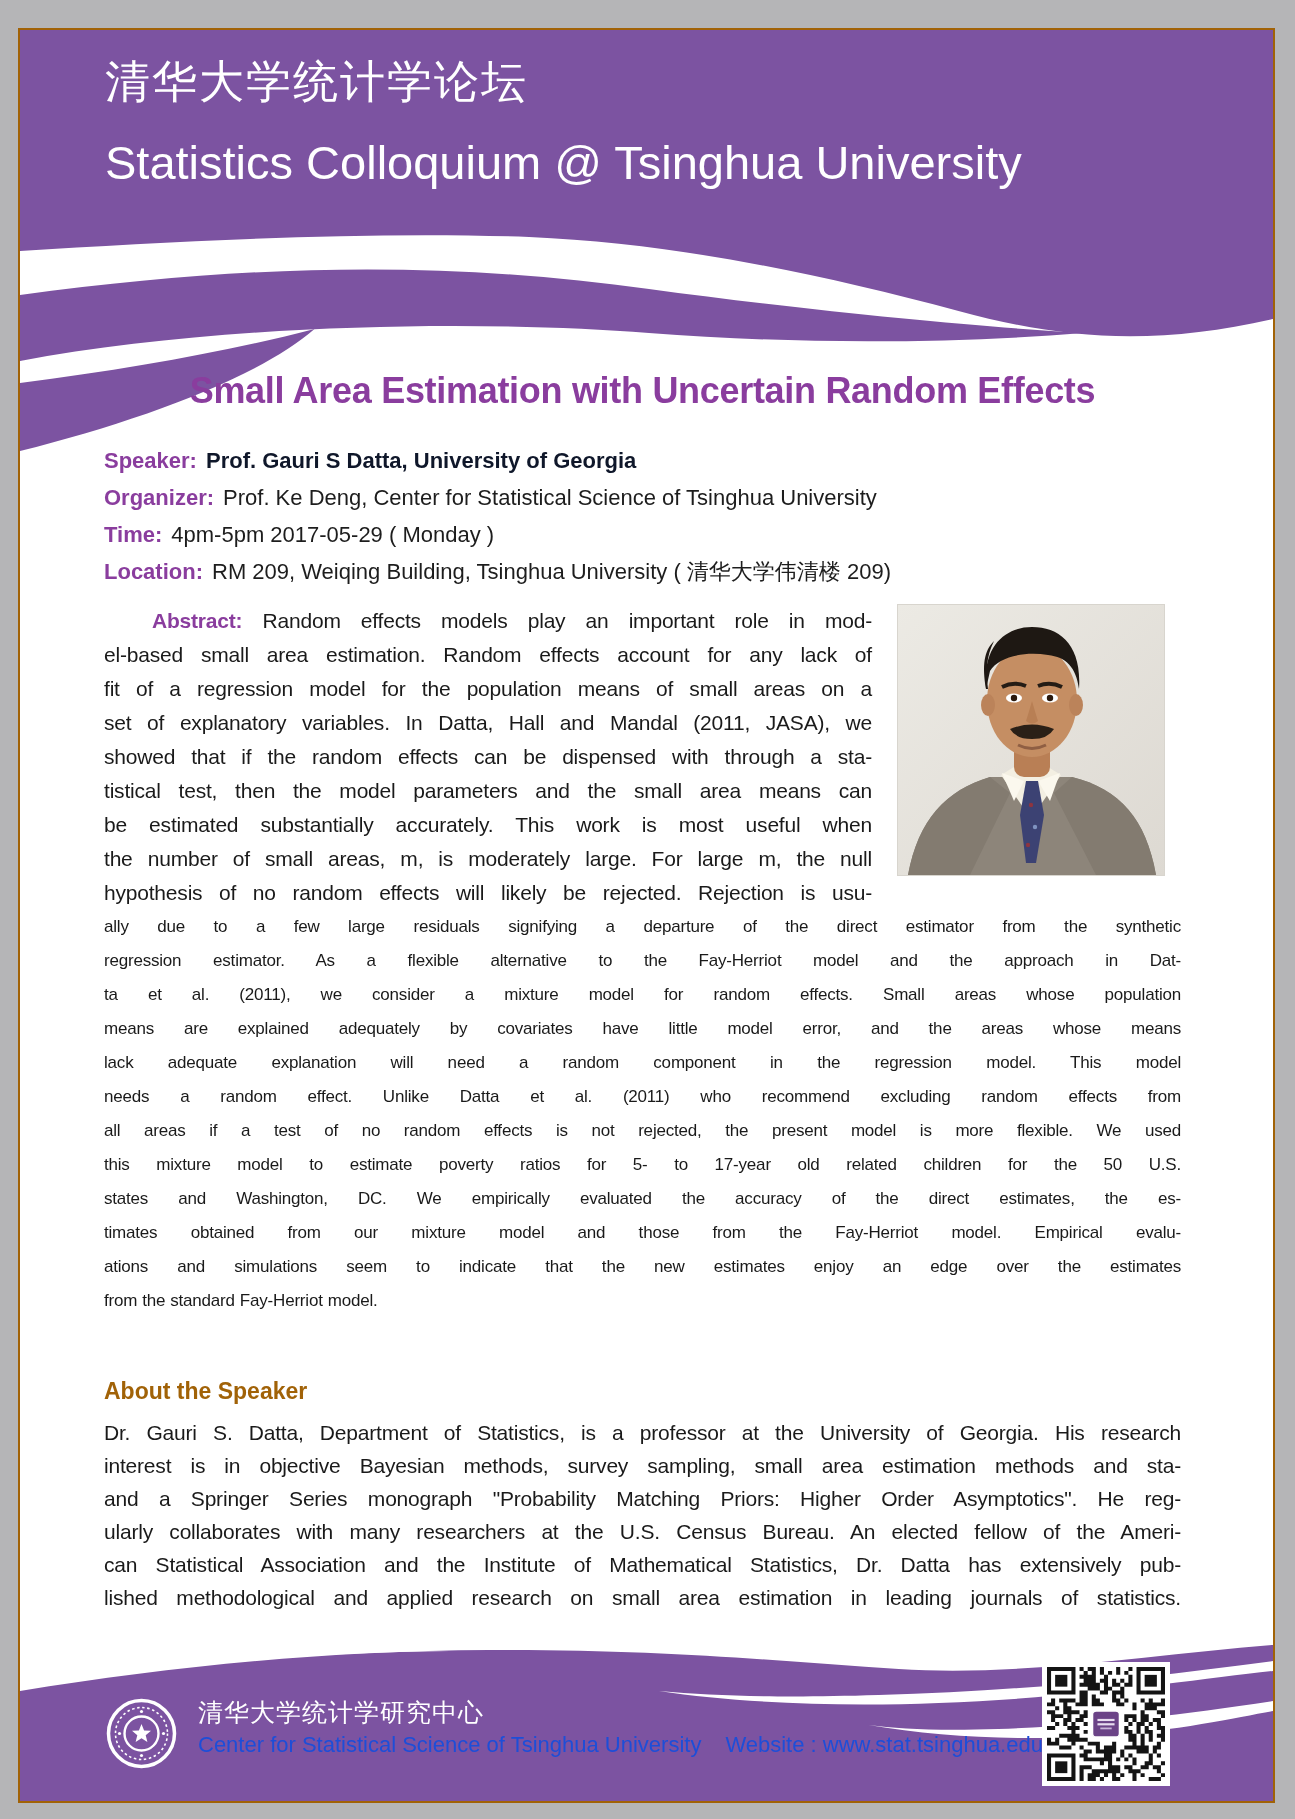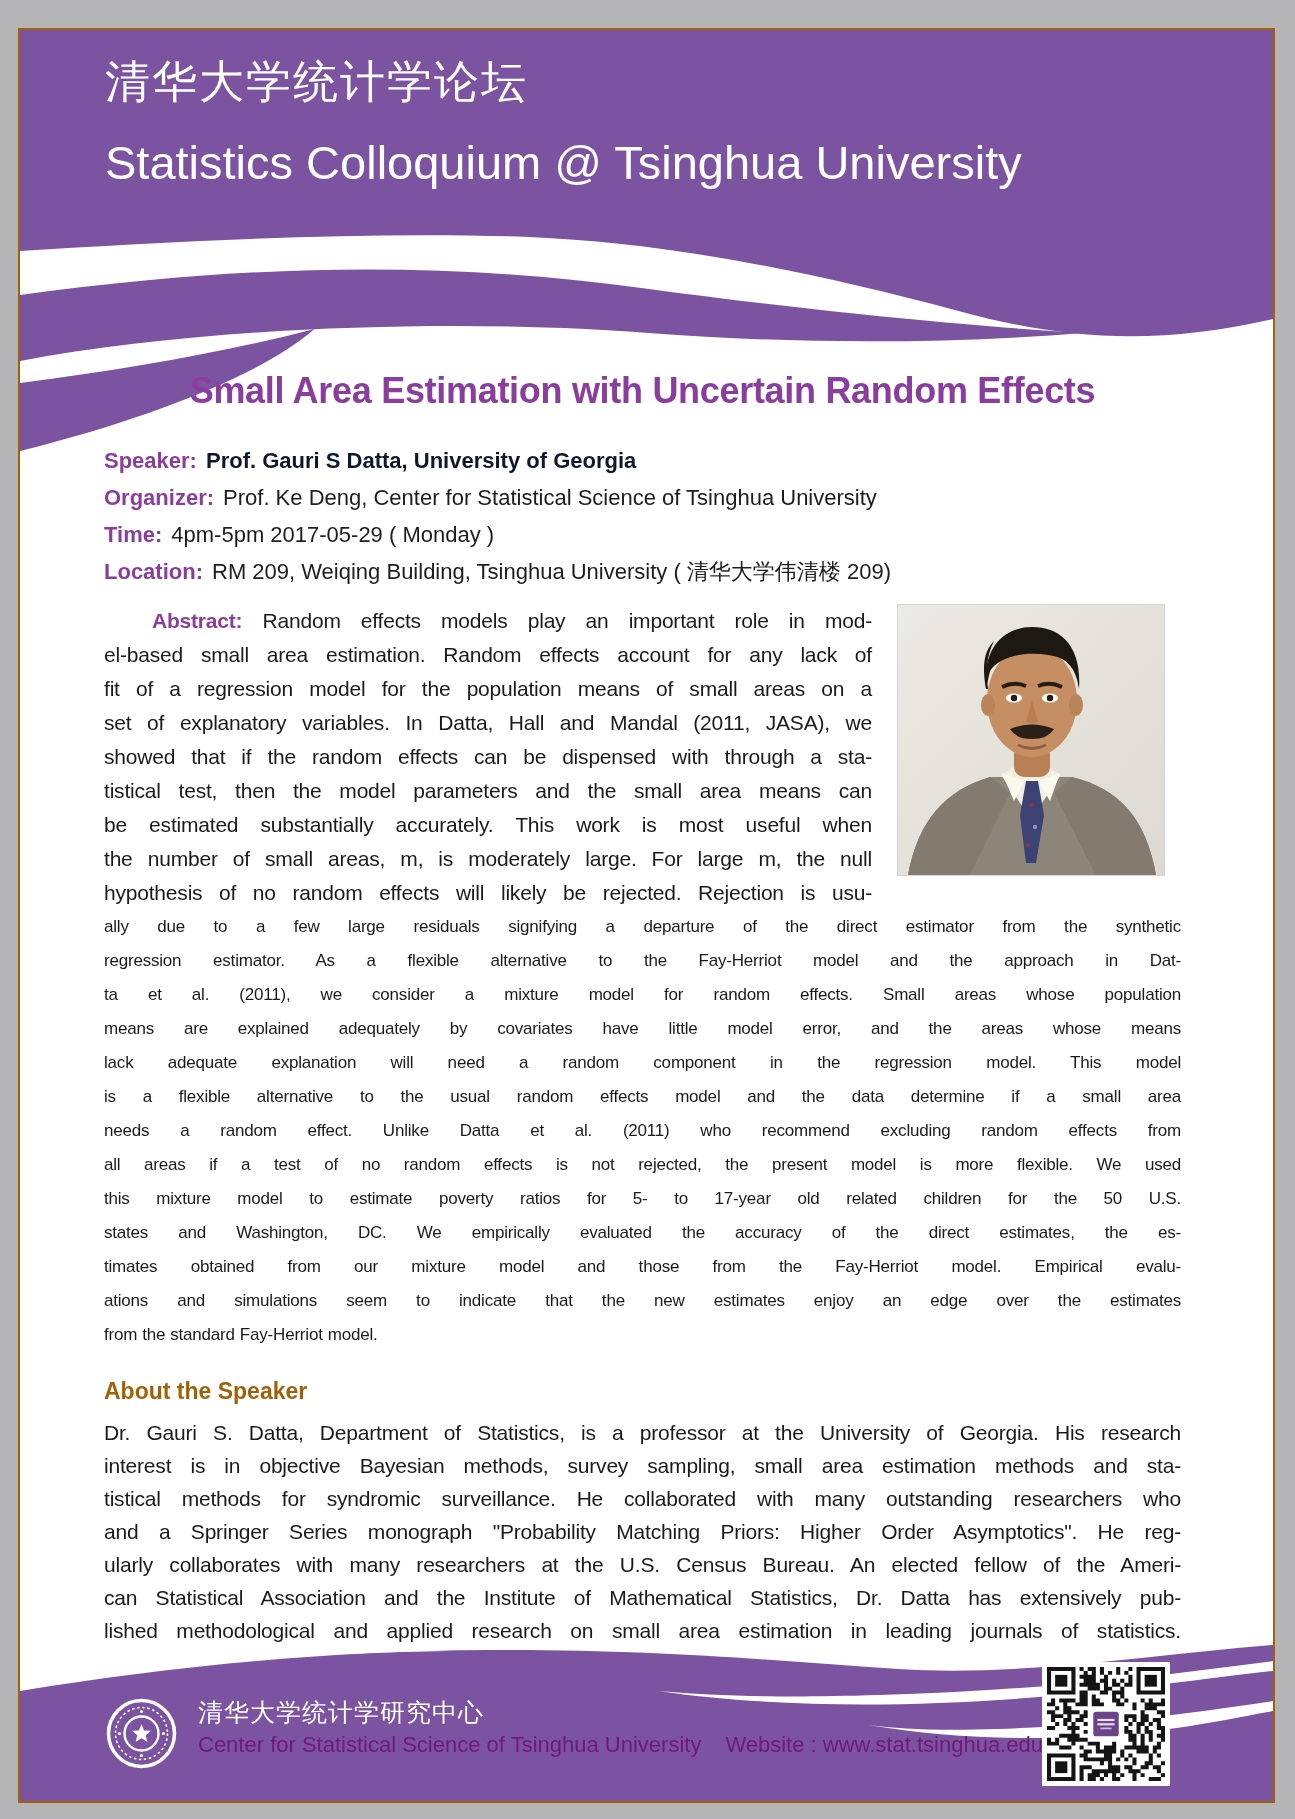--- a/index.html
+++ b/index.html
@@ -181,7 +181,6 @@
     <div class="jline">ta et al. (2011), we consider a mixture model for random effects. Small areas whose population</div>
     <div class="jline">means are explained adequately by covariates have little model error, and the areas whose means</div>
     <div class="jline">lack adequate explanation will need a random component in the regression model. This model</div>
-    <div class="jline">is a flexible alternative to the usual random effects model and the data determine if a small area</div>
     <div class="jline">needs a random effect. Unlike Datta et al. (2011) who recommend excluding random effects from</div>
     <div class="jline">all areas if a test of no random effects is not rejected, the present model is more flexible. We used</div>
     <div class="jline">this mixture model to estimate poverty ratios for 5- to 17-year old related children for the 50 U.S.</div>

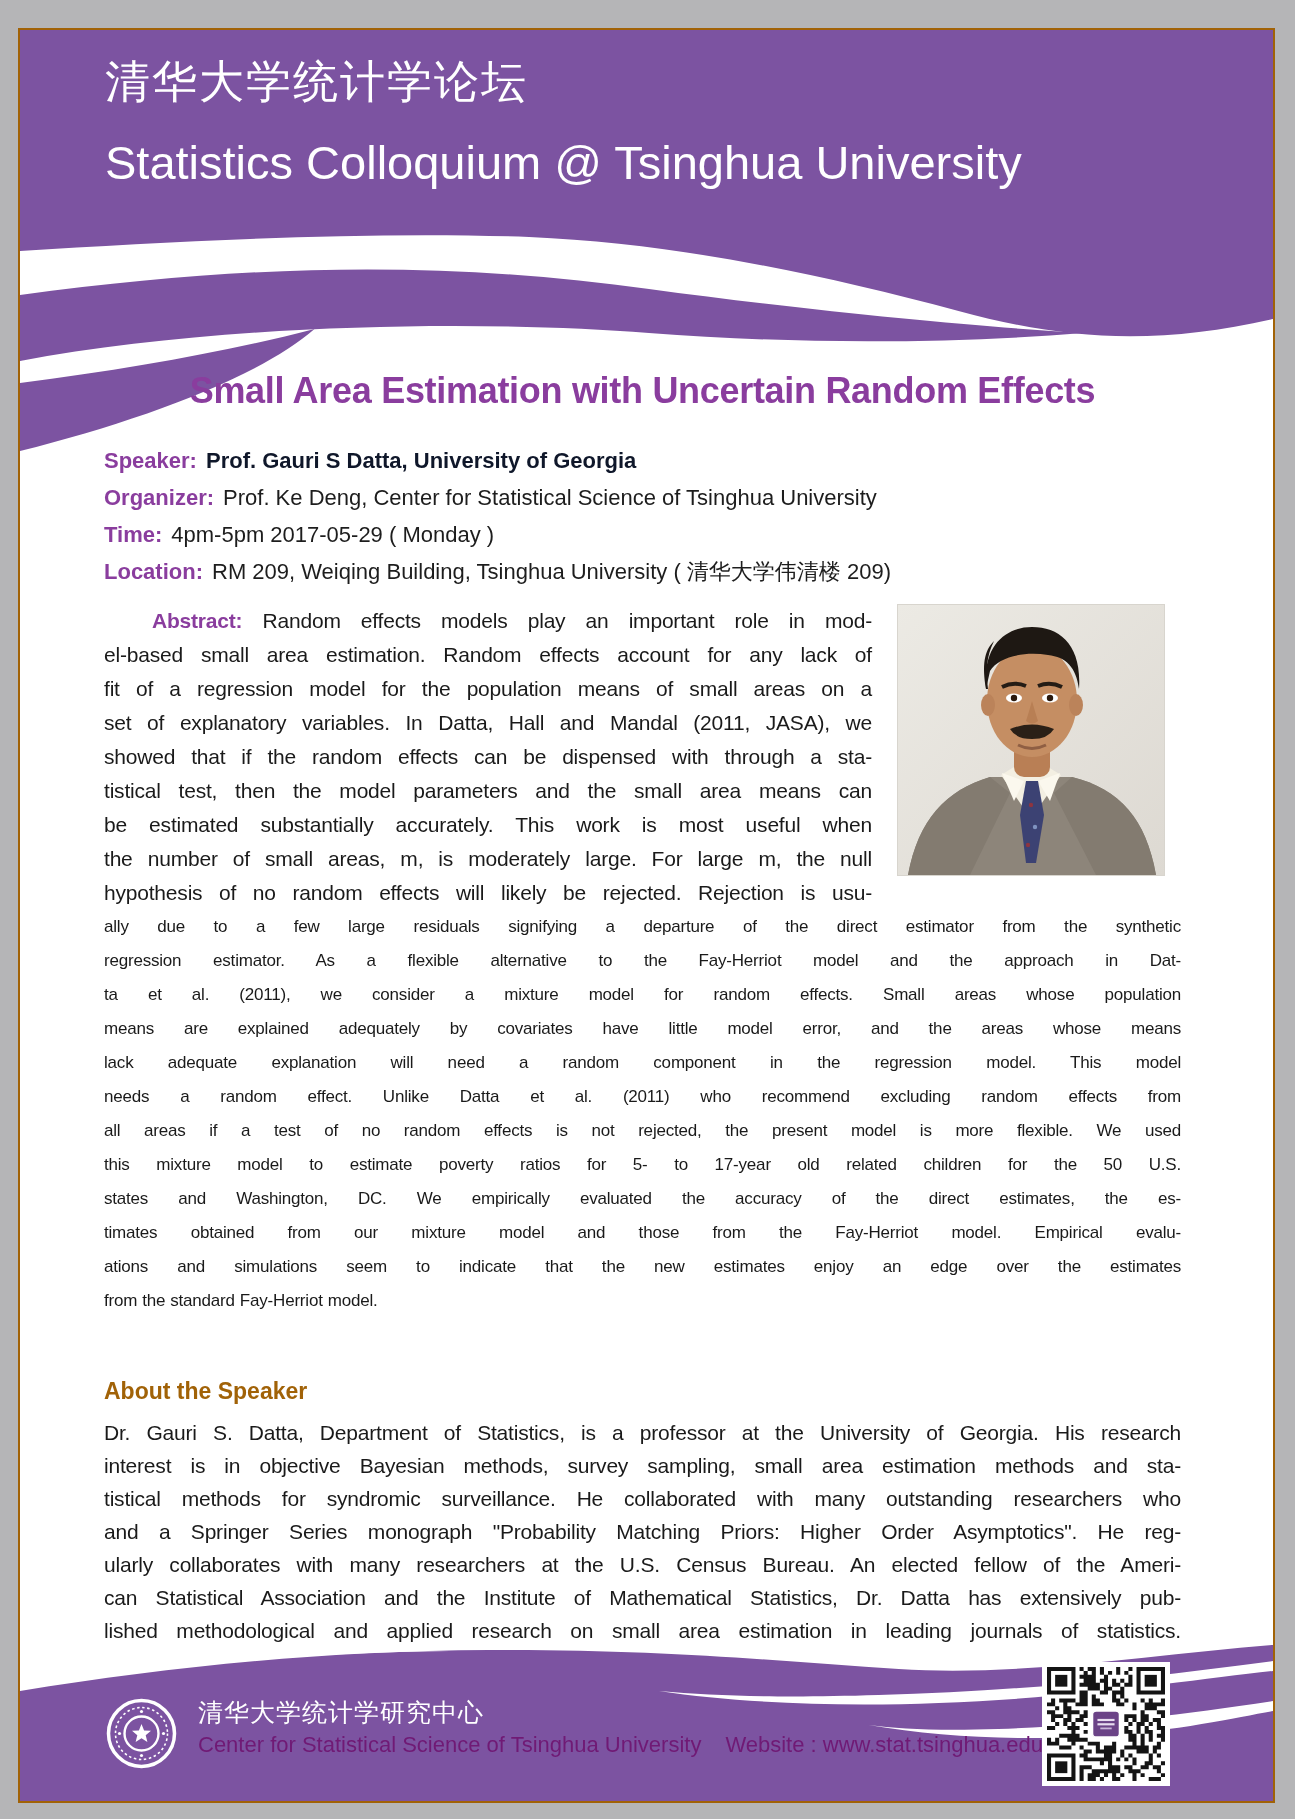--- a/index.html
+++ b/index.html
@@ -194,7 +194,6 @@
   <div class="about-p">
     <div class="jline">Dr. Gauri S. Datta, Department of Statistics,  is a professor at the University of Georgia. His research</div>
     <div class="jline">interest is in objective Bayesian methods, survey sampling, small area estimation methods and sta-</div>
-    <div class="jline">tistical methods for syndromic surveillance. He collaborated with many outstanding researchers who</div>
     <div class="jline">and a Springer Series monograph "Probability Matching Priors: Higher Order Asymptotics". He reg-</div>
     <div class="jline">ularly collaborates with many researchers at the U.S. Census Bureau.  An elected fellow of the Ameri-</div>
     <div class="jline">can Statistical Association and the Institute of Mathematical Statistics, Dr. Datta has extensively pub-</div>

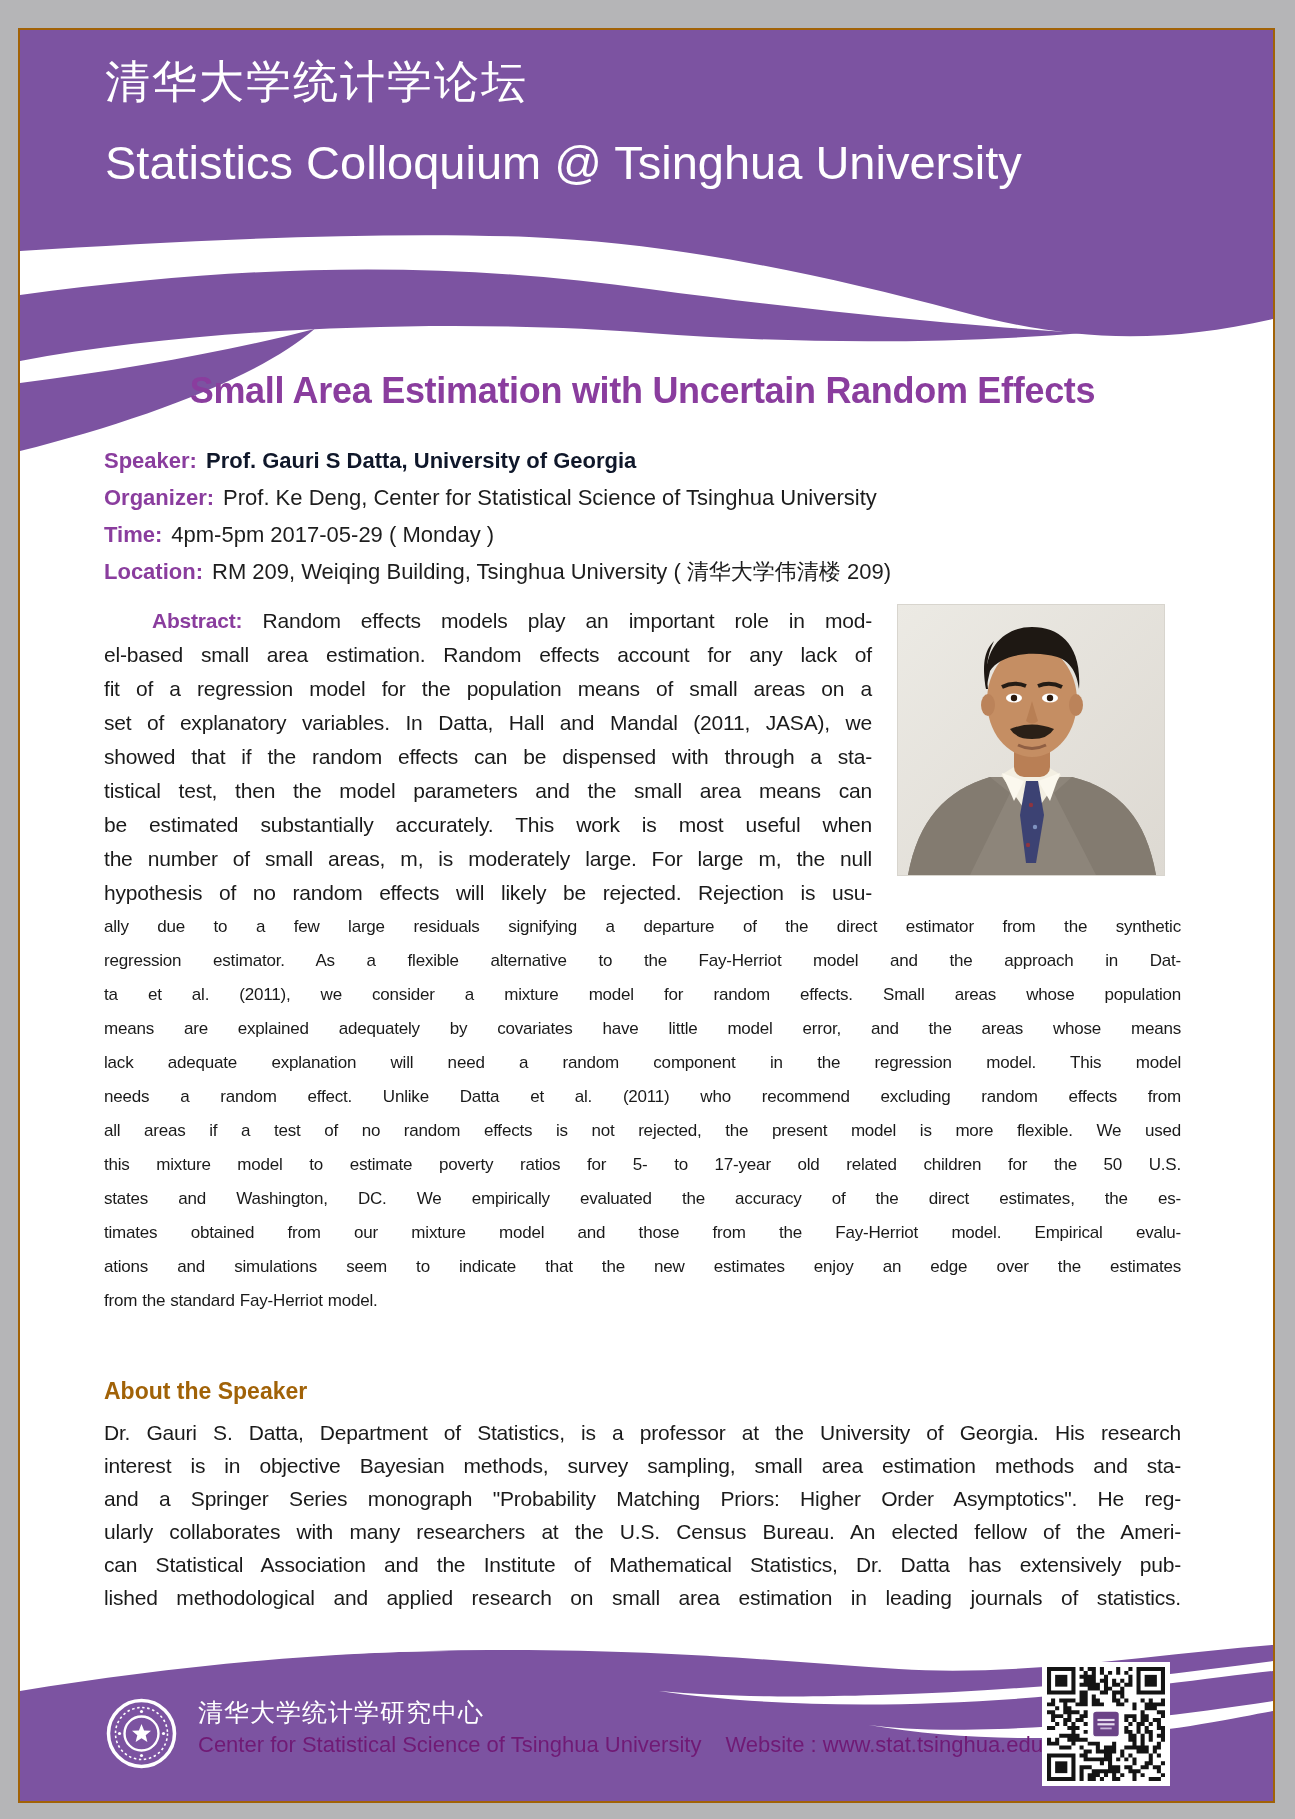--- a/index.html
+++ b/index.html
@@ -74,7 +74,7 @@
     font-size:25px;letter-spacing:1px;font-weight:400;
   }
   .ftr-row2{
-    position:absolute;left:178px;top:1702px;color:#701a75;
+    position:absolute;left:178px;top:1702px;color:#1d4ed8;
     font-size:22px;font-weight:300;display:flex;gap:24px;white-space:nowrap;
   }
   .qr{

